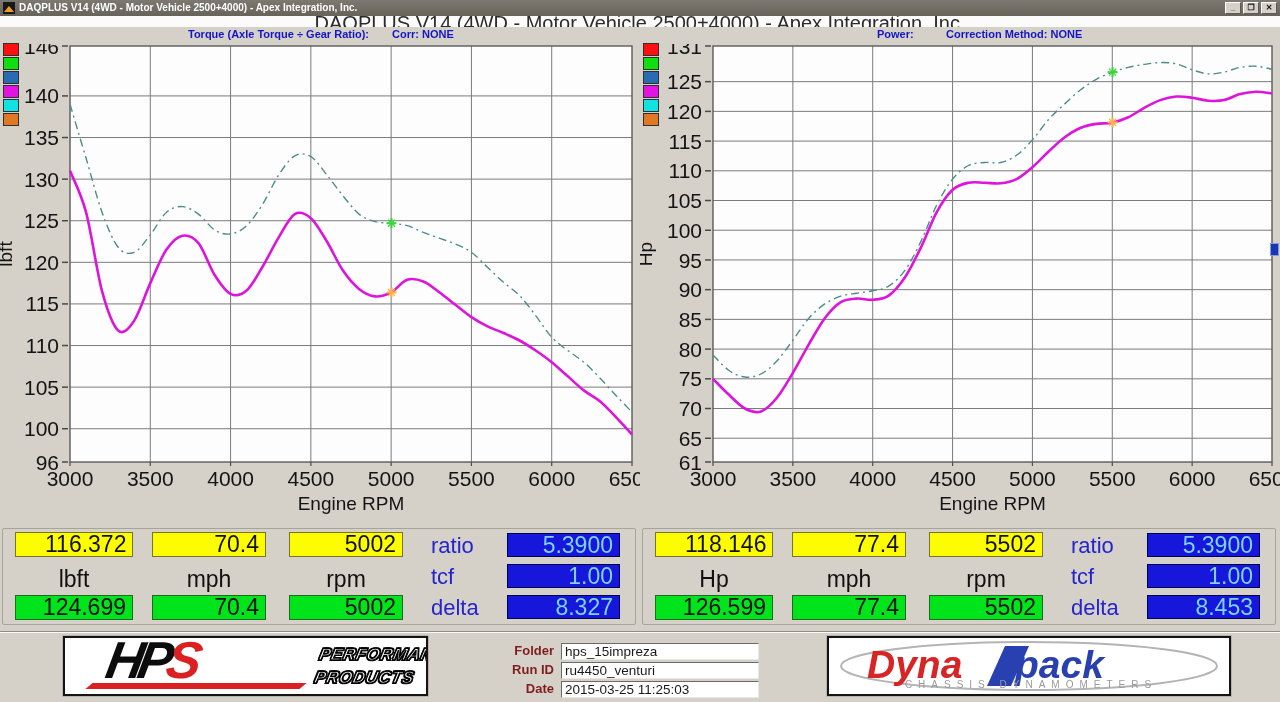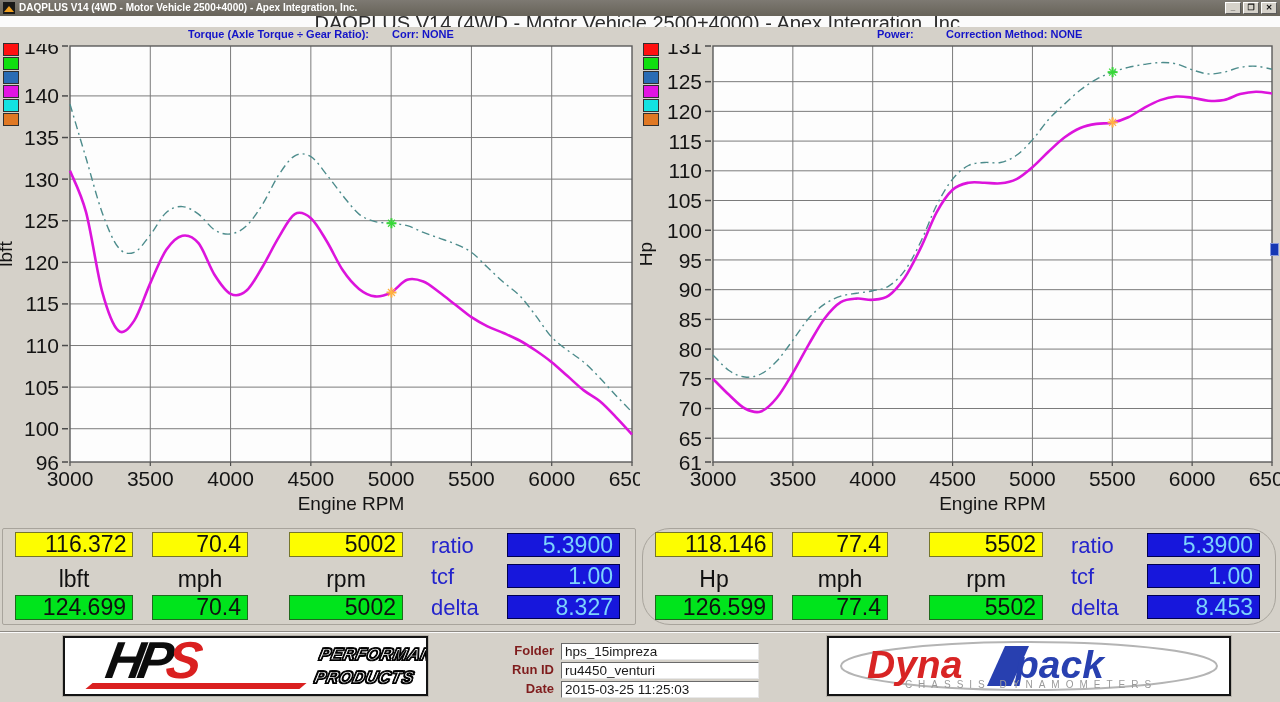--- a/index.html
+++ b/index.html
@@ -45,7 +45,7 @@
   .vbox.yellow { background:#fdfd00; border:1px solid #76762a;padding-left:29px; }
   .vbox.green  { background:#00e41c; border:1px solid #1f6a1f; }
   .vbox.blue   { background:#1717dc; border:1px solid #000050; color:#7dd3fc; }
-  .c1 { left:12px;  width:118px; } .c2 { left:149px; width:96px; } .c3 { left:286px; width:114px; }
+  .c1 { left:12px;  width:118px; } .c2 { left:149px; width:114px; } .c3 { left:286px; width:114px; }
   .r1 { top:3px; } .r3 { top:66px; }
   .rlabel { position:absolute; top:37px; height:26px; font-size:23px; line-height:26px;
     text-align:center; color:#101010; }

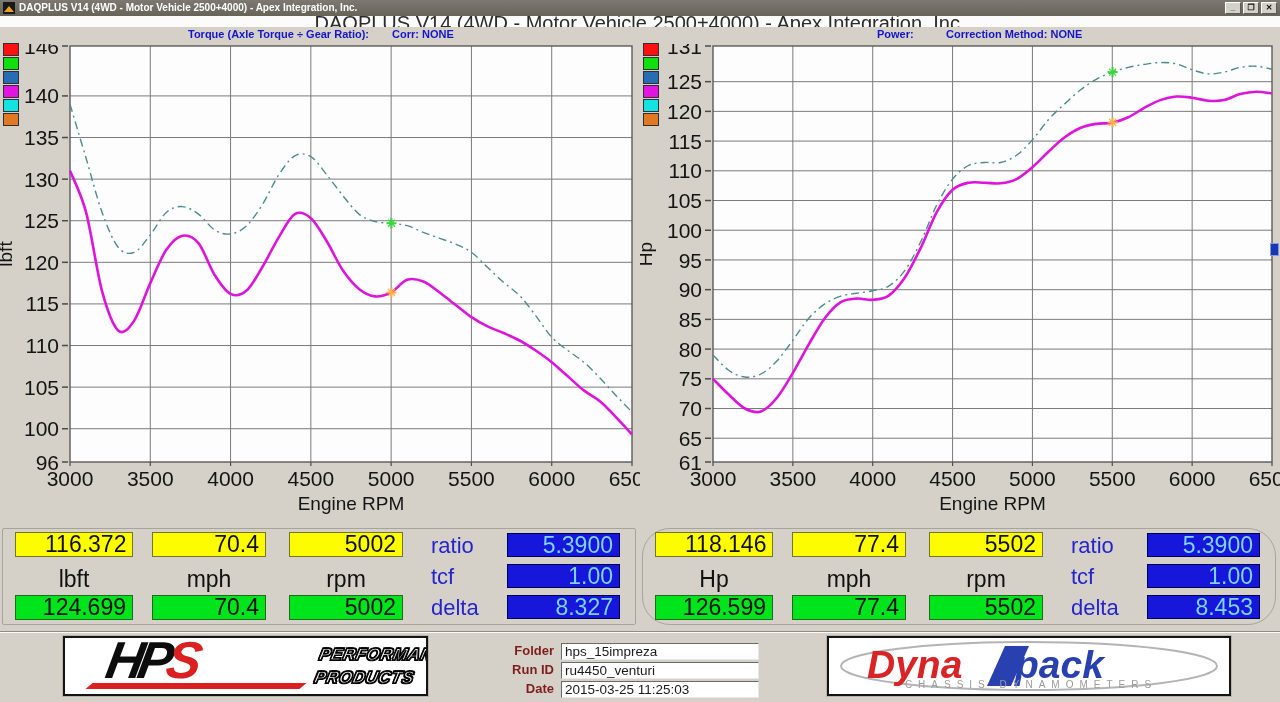--- a/index.html
+++ b/index.html
@@ -39,7 +39,7 @@
   
   .readout-panel { position:absolute; top:528px; width:634px; height:97px;
     border:1px solid #a8a49c; border-radius:2px; }
-  .rp-left { left:2px; } .rp-right { left:642px;border-radius:28px; }
+  .rp-left { left:2px; } .rp-right { left:642px; }
   .vbox { position:absolute; height:25px; font-size:23px; line-height:23px; text-align:right;
     padding-right:6px; color:#101010; }
   .vbox.yellow { background:#fdfd00; border:1px solid #76762a;padding-left:29px; }

